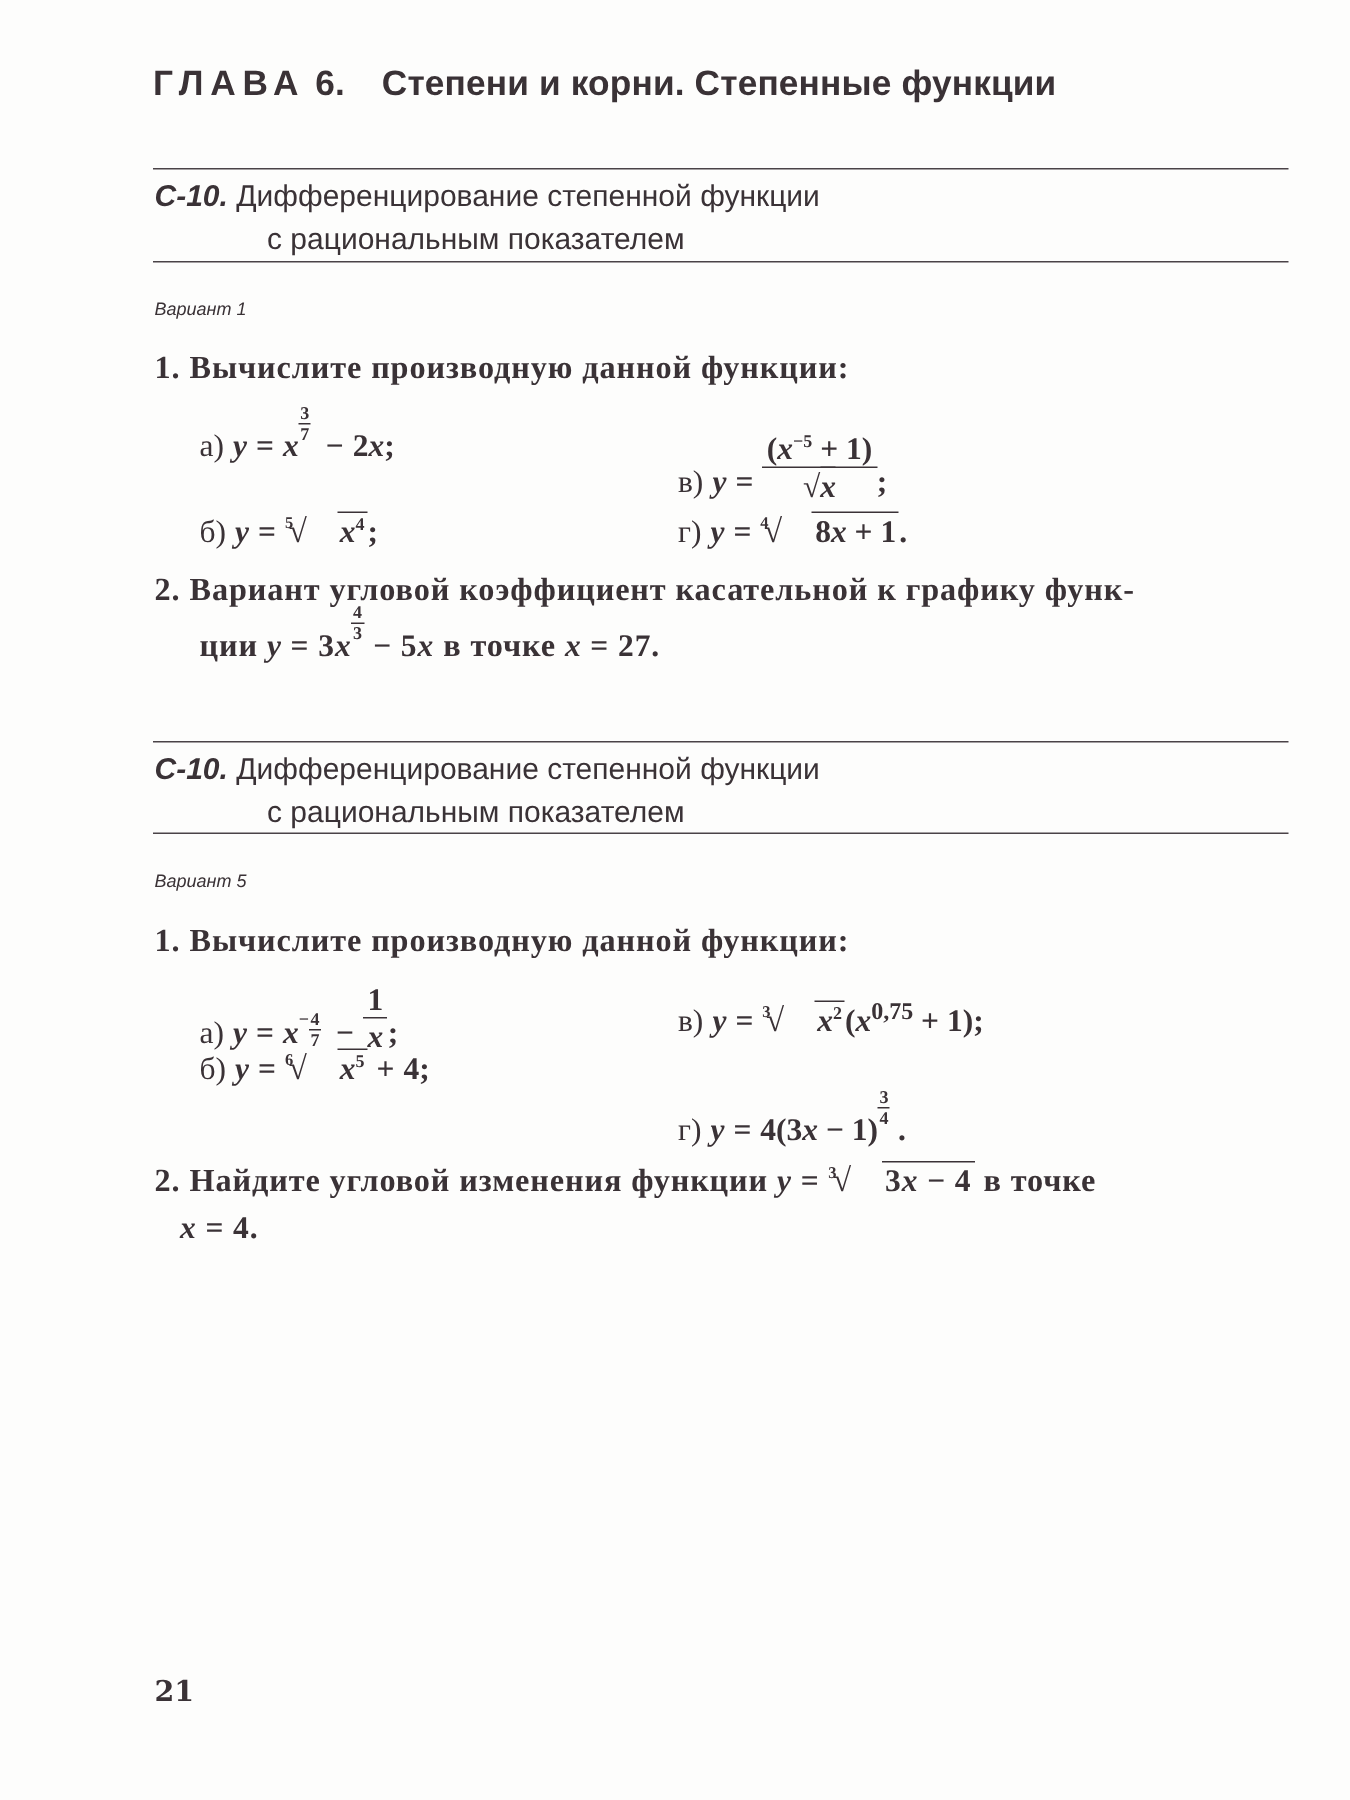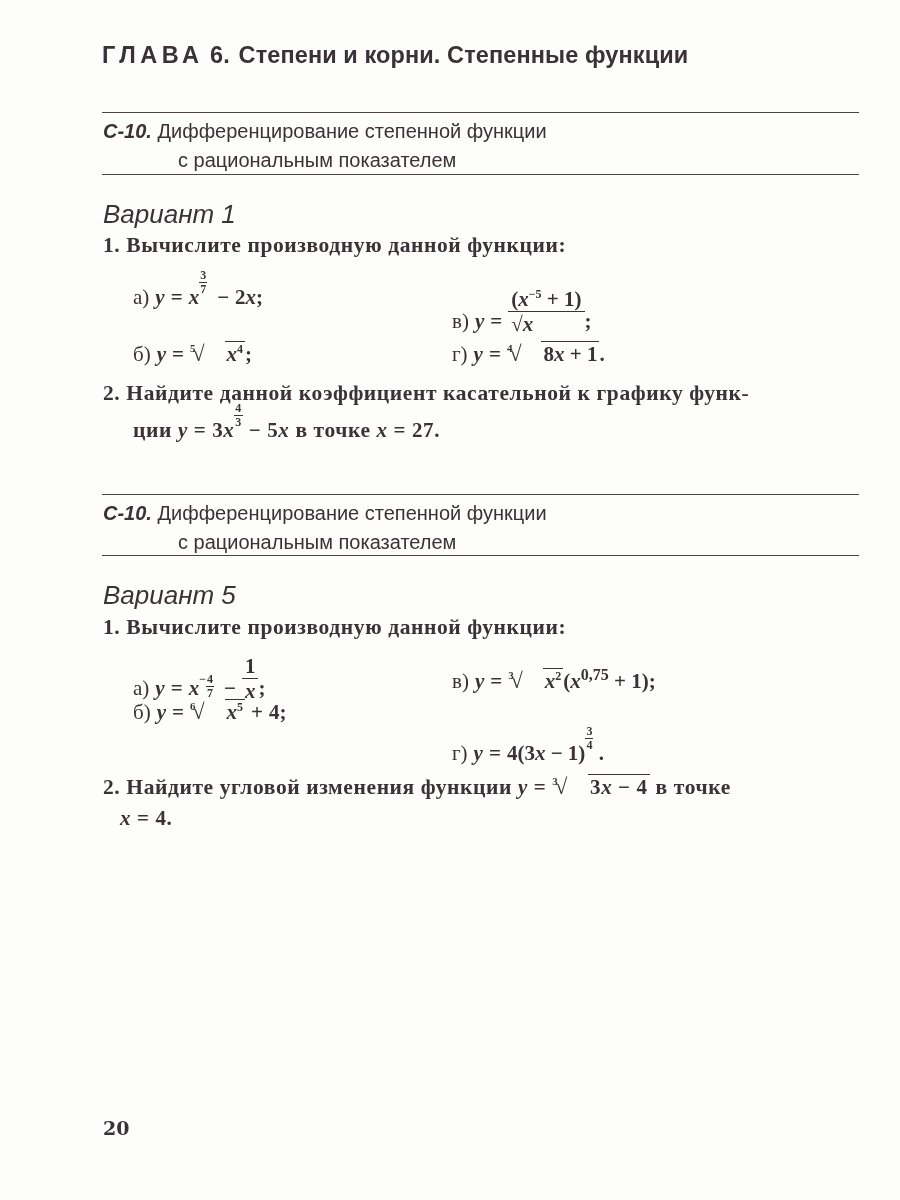--- a/index.html
+++ b/index.html
@@ -54,7 +54,7 @@
 <div class="abs chapter">
   <span class="word">ГЛАВА</span>
   <span>6.</span>
-  <span style="margin-left:2px">Степени и корни. Степенные функции</span>
+  <span style="margin-left:18px">Степени и корни. Степенные функции</span>
 </div>
 
 <div class="rule" style="top:112px"></div>

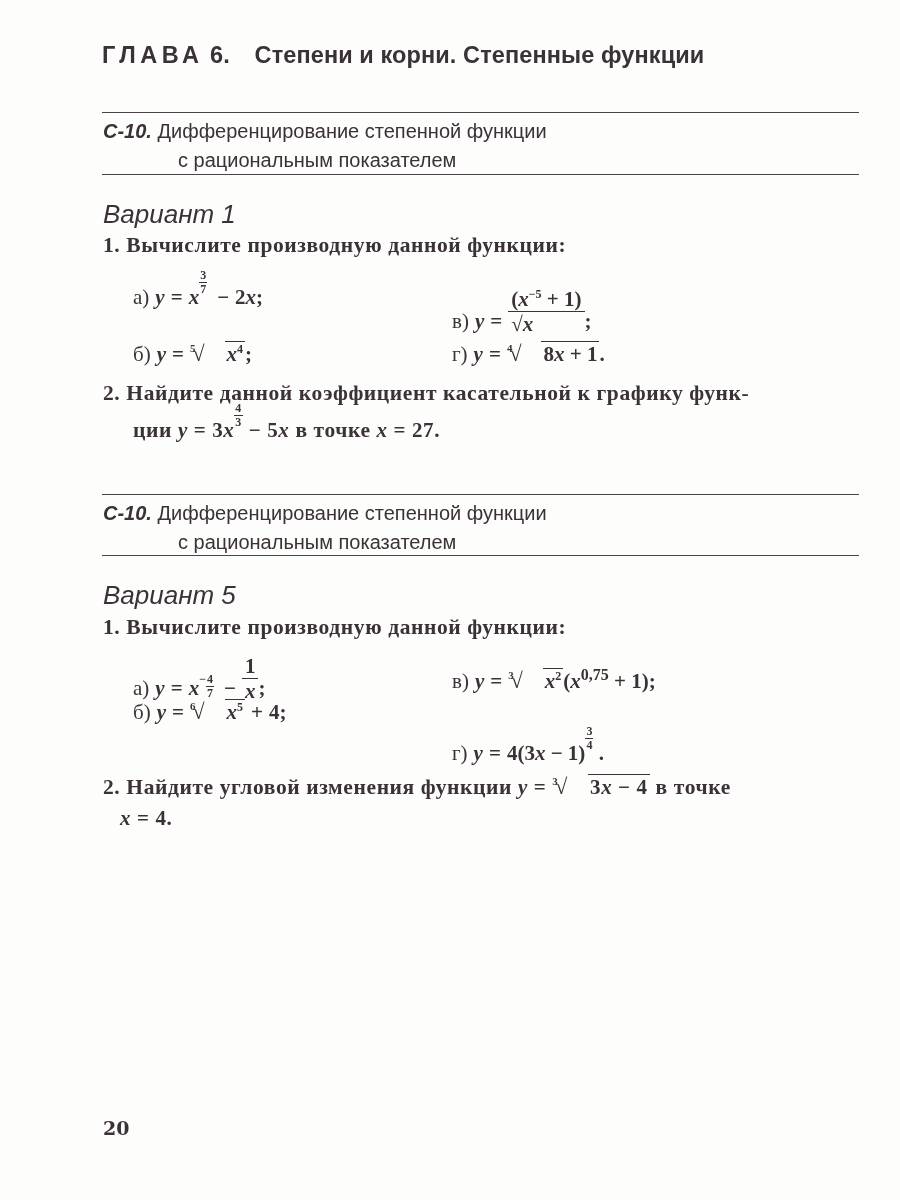--- a/index.html
+++ b/index.html
@@ -25,7 +25,7 @@
   .sec-title .line2 { padding-left: 75px; }
   .variant {
     font-family: "Liberation Sans", "DejaVu Sans", sans-serif;
-    font-style: italic; font-size: 26px;
+    font-style: italic; font-size: 12px;
   }
   .task {
     font-family: "Liberation Serif", "DejaVu Serif", serif;

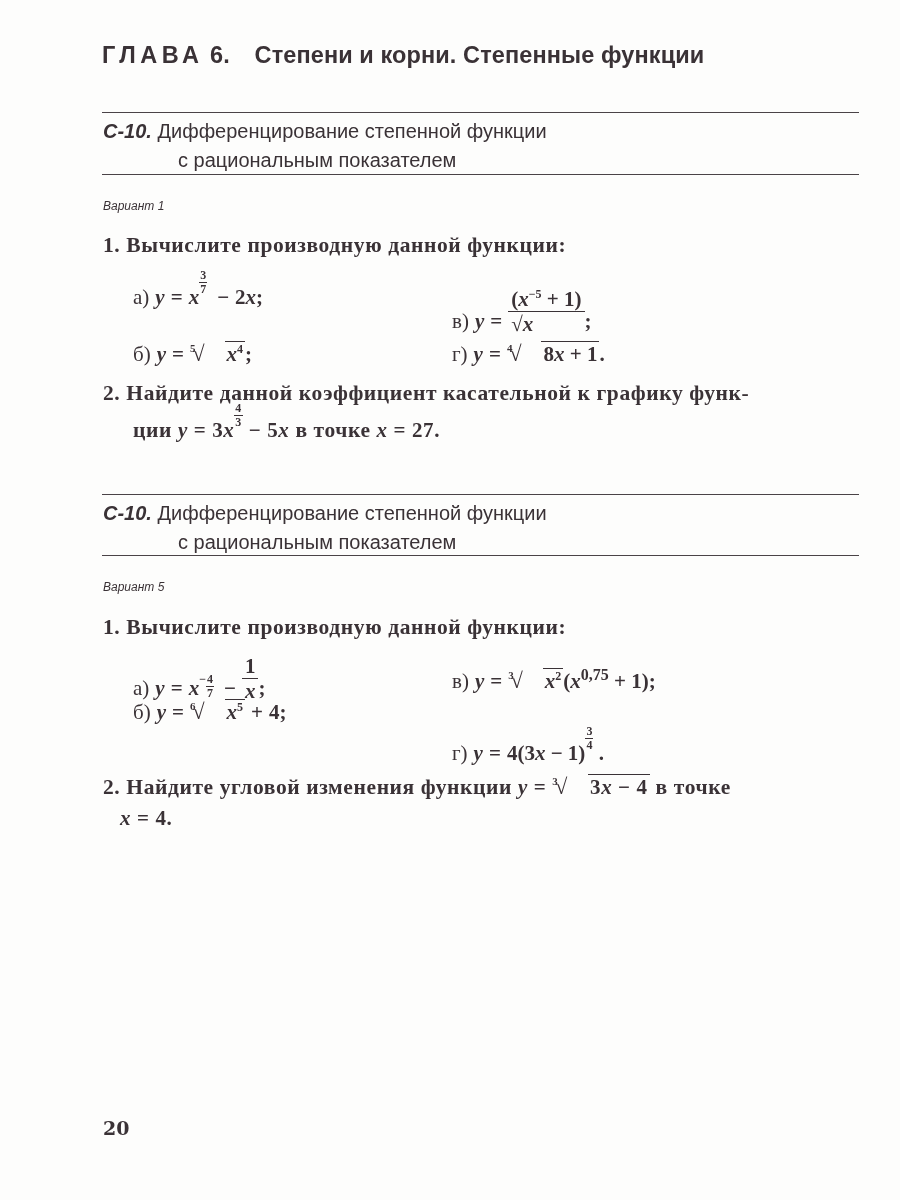--- a/index.html
+++ b/index.html
@@ -39,7 +39,7 @@
   .frac-exp { display: inline-block; vertical-align: bottom; position: relative; top: -14px; font-size: 12px; text-align: center; line-height: 13px; }
   .frac-exp .n, .frac-exp .d { display: block; padding: 0 1px; }
   .frac-exp .n { border-bottom: 1px solid #3a3236; }
-  .frac { display: inline-block; vertical-align: middle; text-align: left; }
+  .frac { display: inline-block; vertical-align: middle; text-align: center; }
   .frac .n, .frac .d { display: block; padding: 0 3px; line-height: 24px; }
   .frac .n { border-bottom: 1.2px solid #3a3236; }
   .root { display: inline-block; position: relative; }

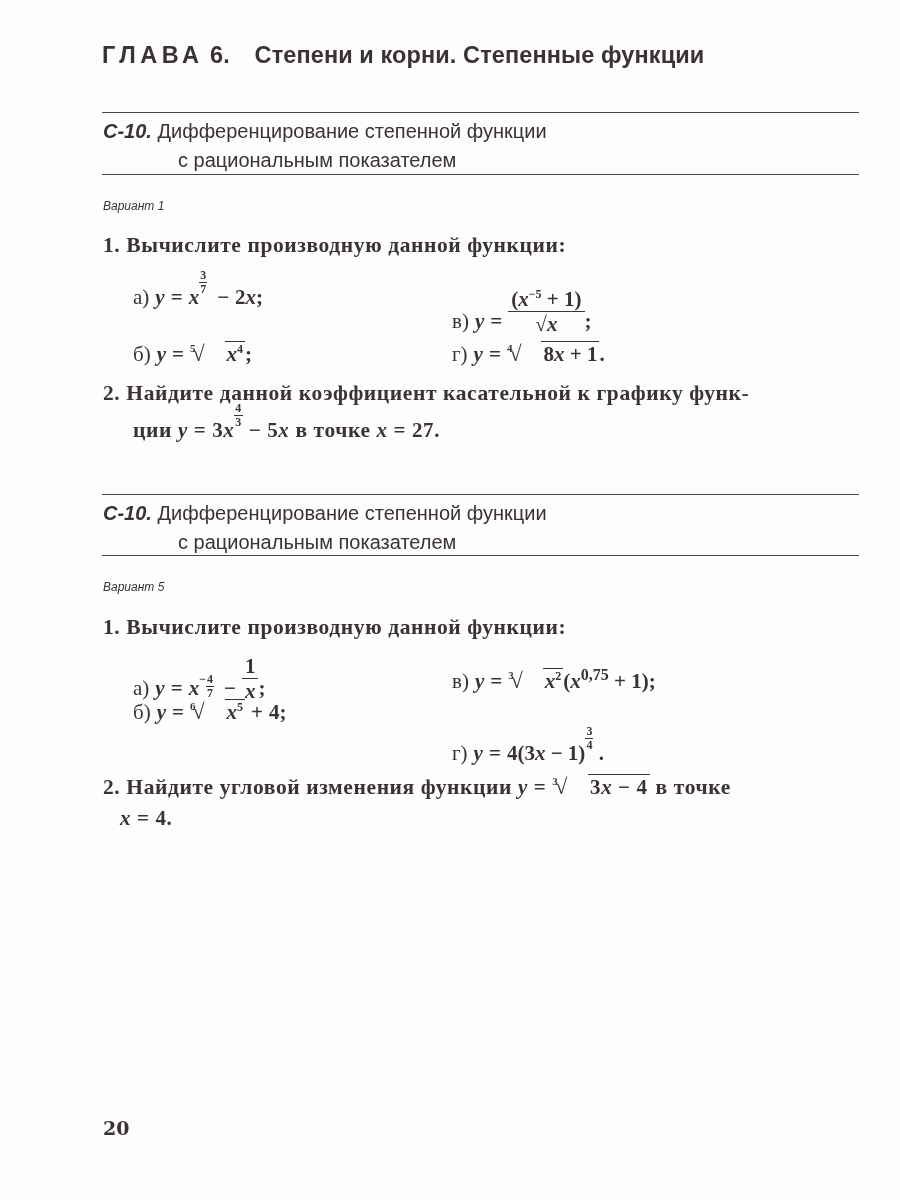--- a/index.html
+++ b/index.html
@@ -92,7 +92,7 @@
 
 <div class="abs task" style="left:103px; top:381px; font-weight:bold">
   <span class="num">2.</span>
-  <span>Найдите данной коэффициент касательной к графику функ-</span>
+  <span>Вариант угловой коэффициент касательной к графику функ-</span>
 </div>
 <div class="abs task" style="left:133px; top:416px; font-weight:bold">
   <span>ции</span>

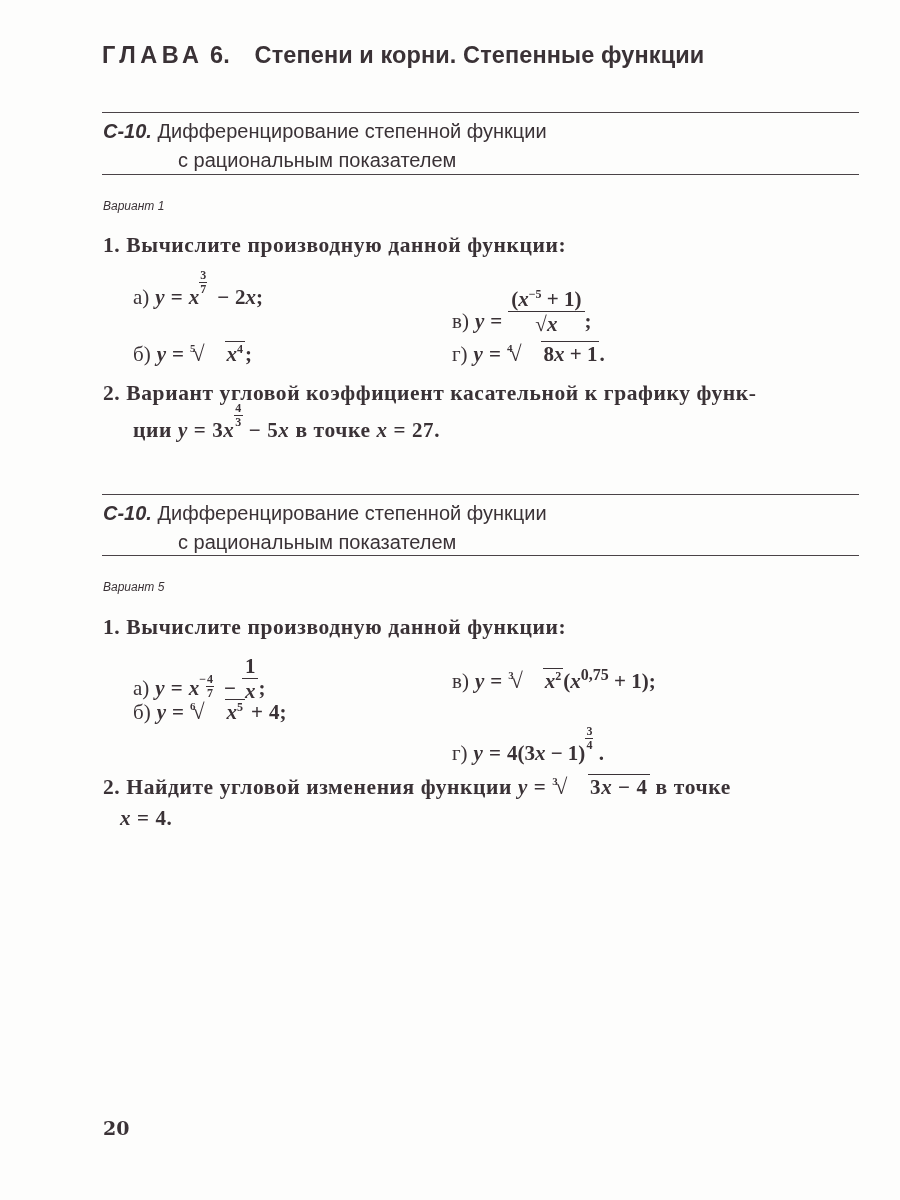--- a/index.html
+++ b/index.html
@@ -144,6 +144,6 @@
   <span class="math"><i>x</i> = 4.</span>
 </div>
 
-<div class="abs pagenum">20</div>
+<div class="abs pagenum">21</div>
 
 </body></html>

